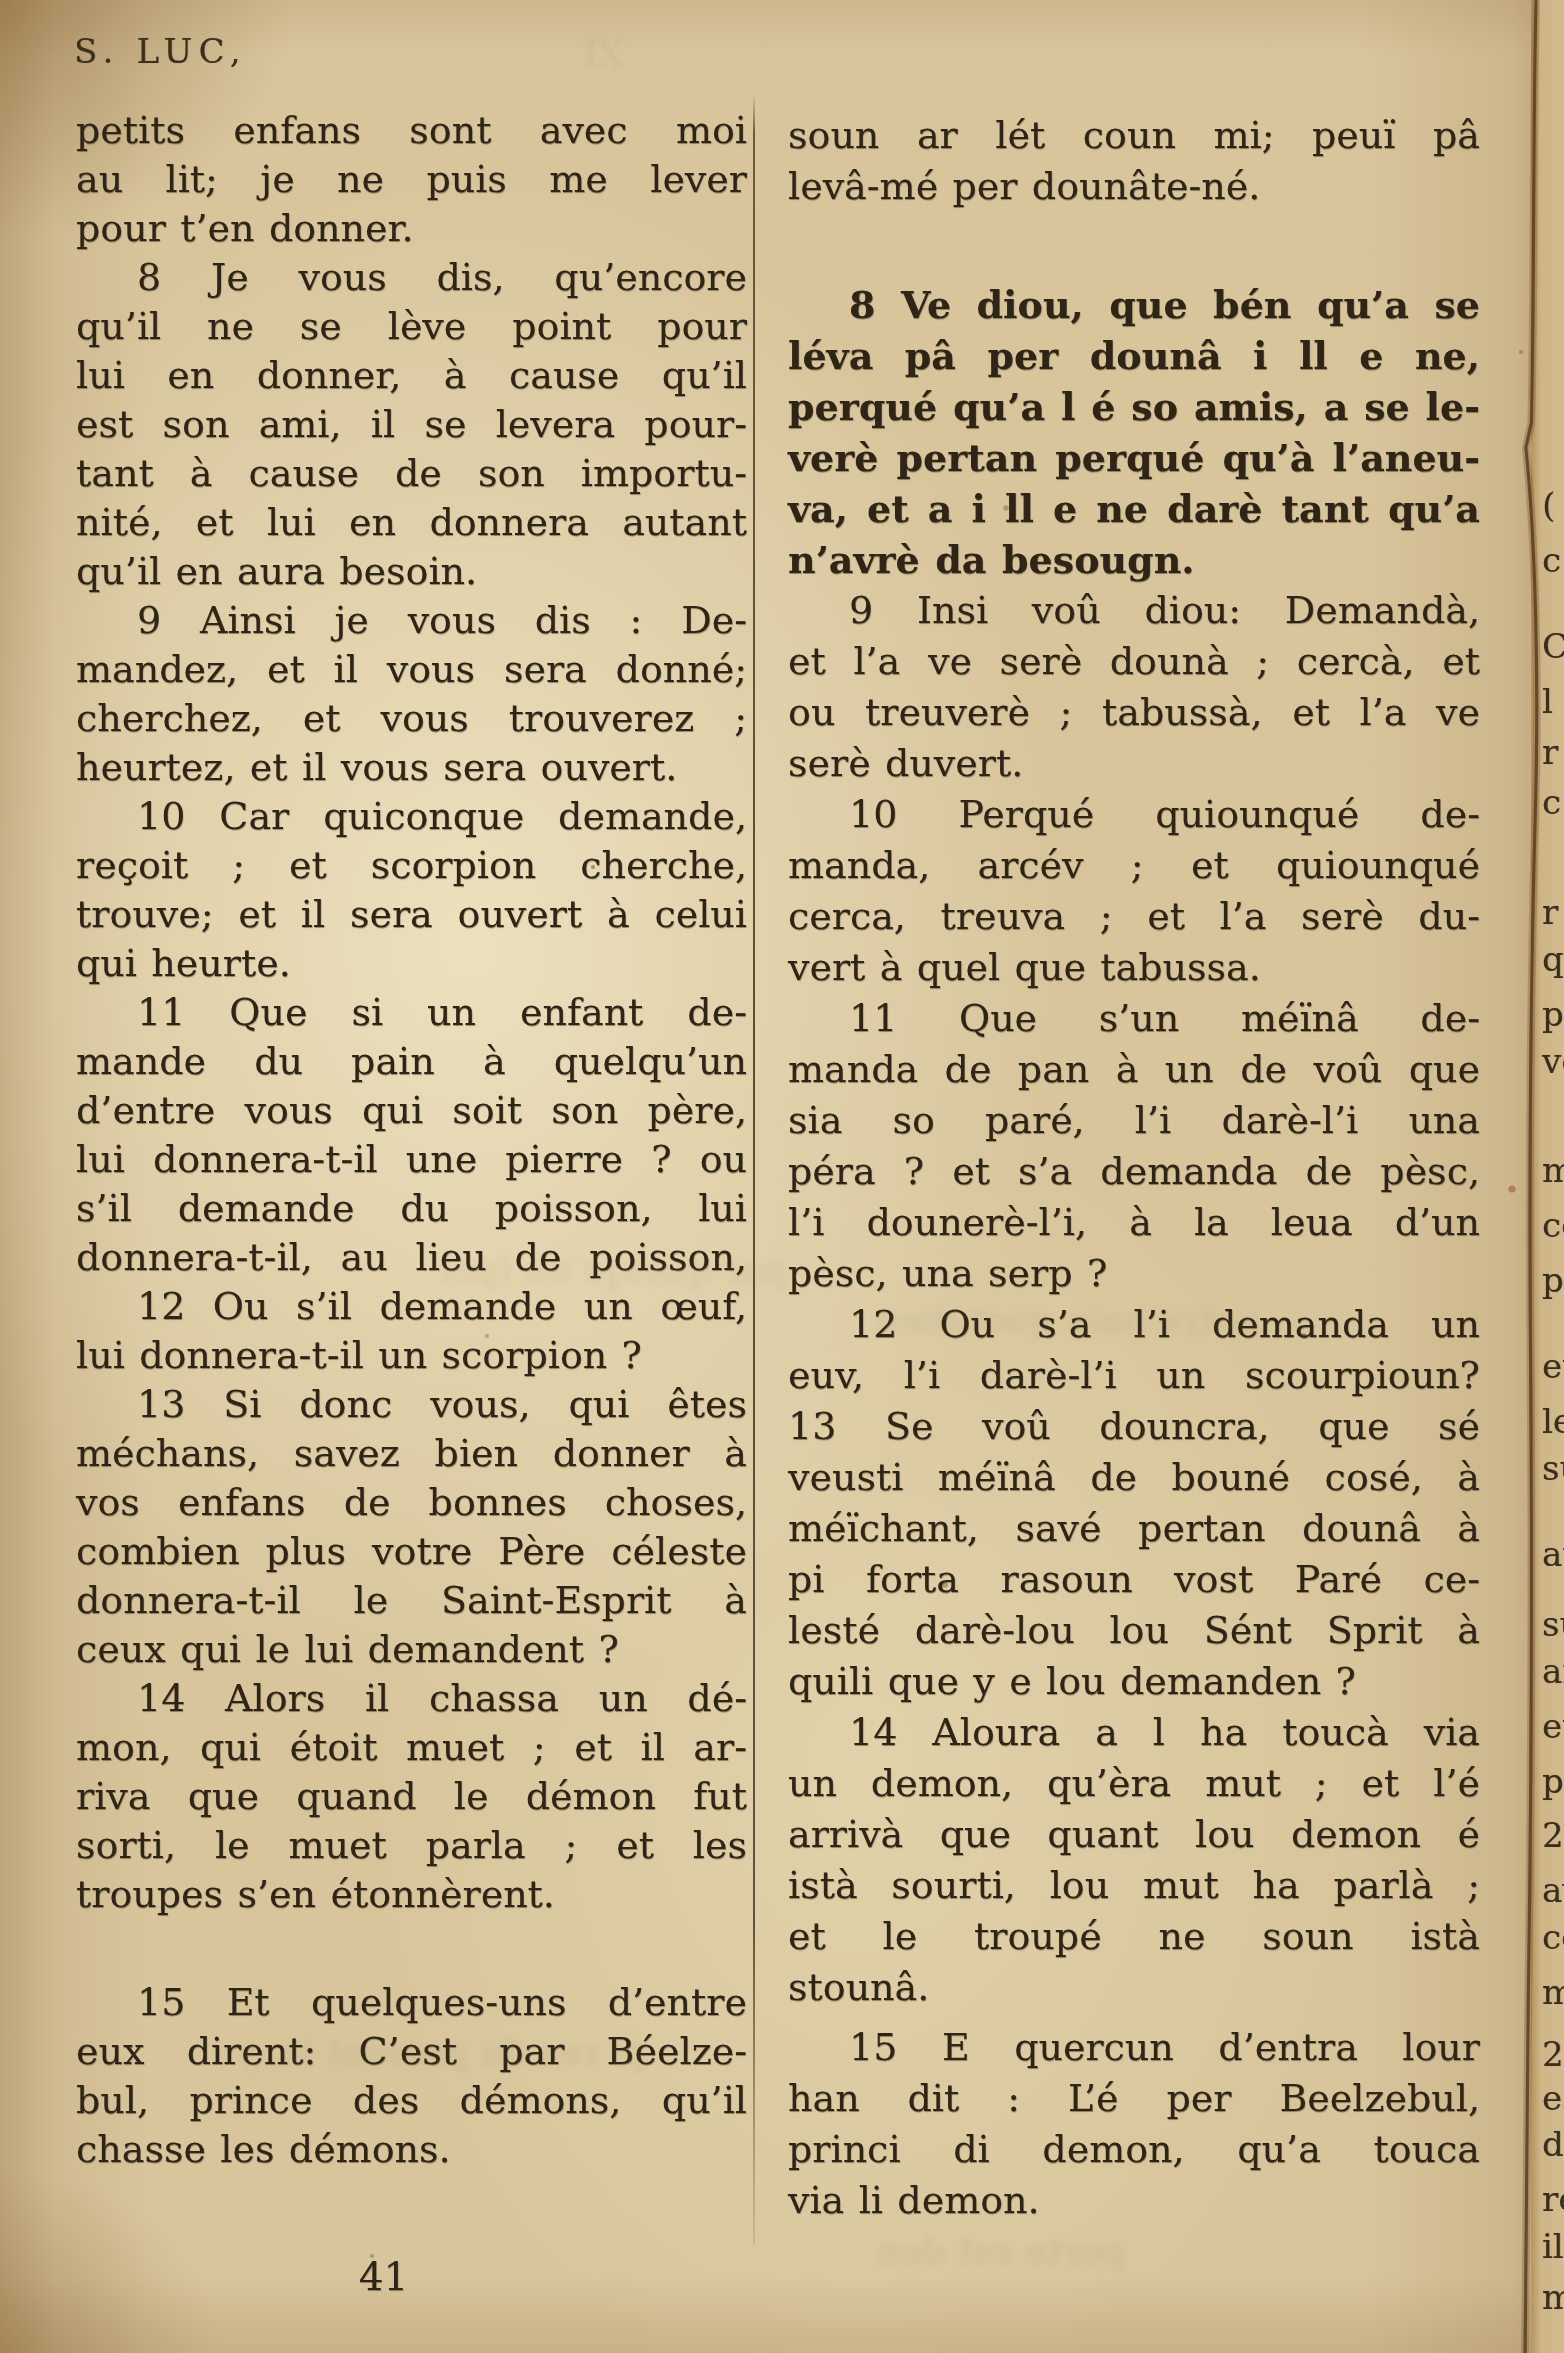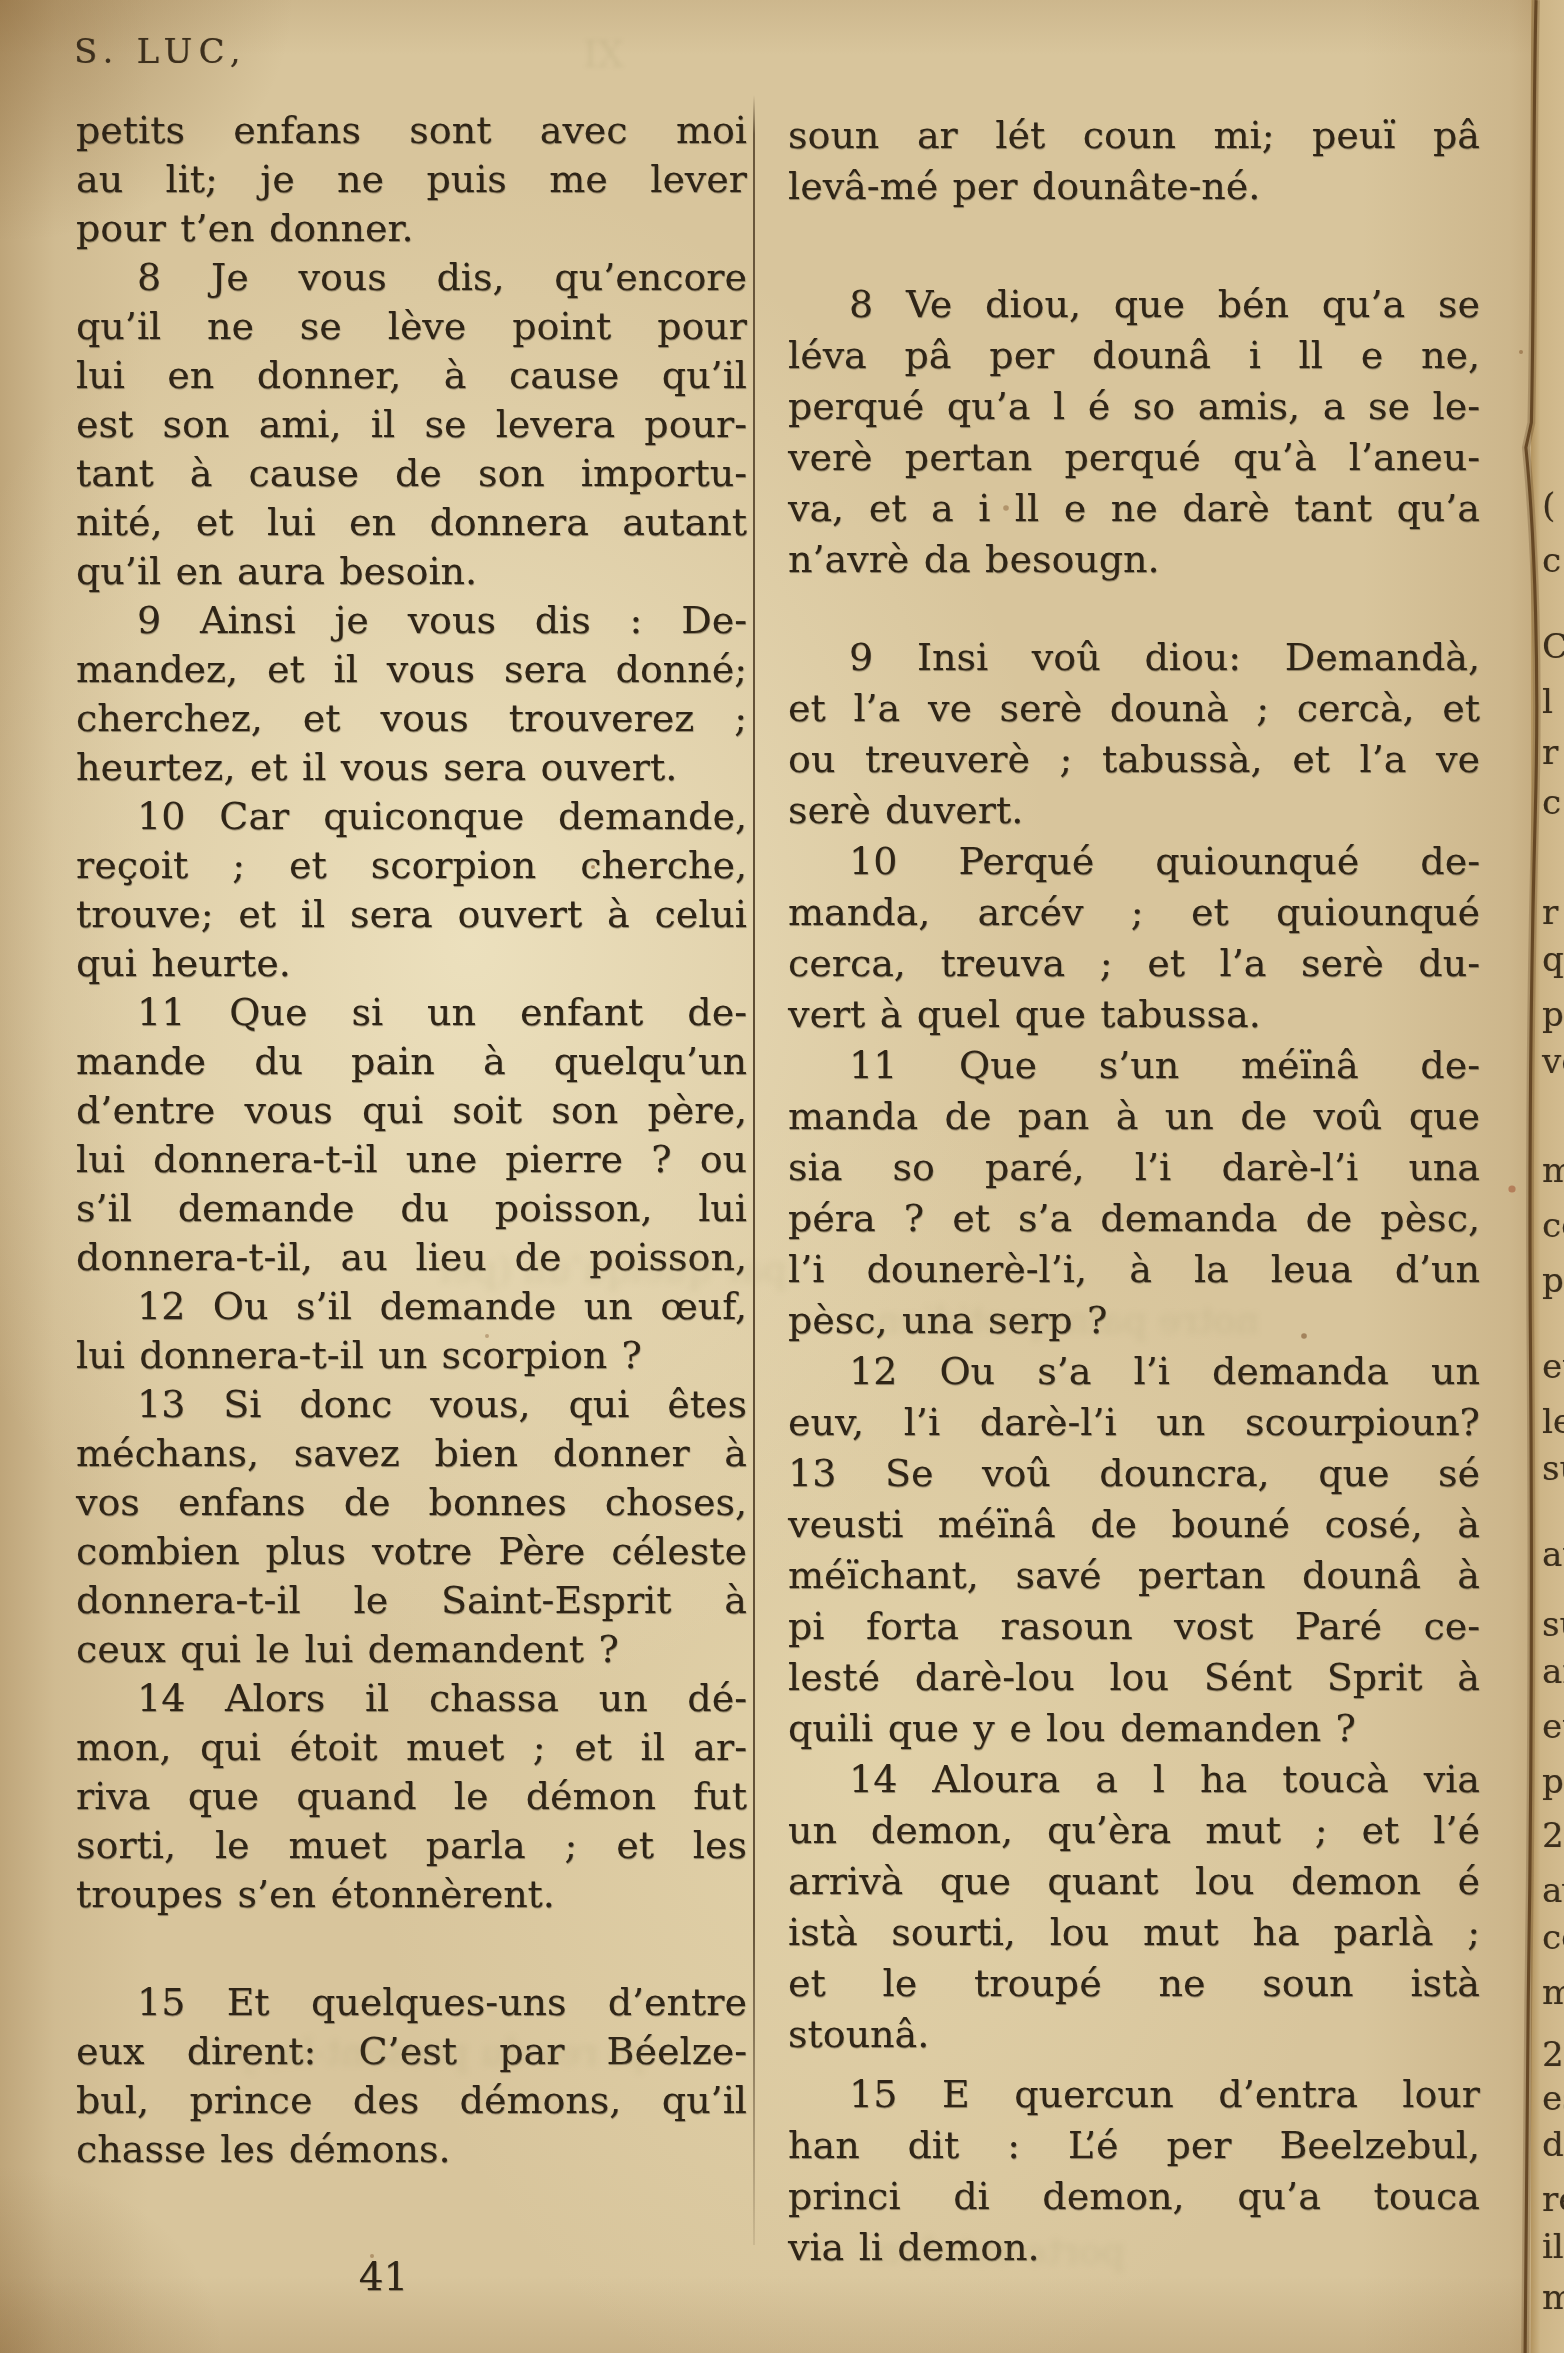--- a/index.html
+++ b/index.html
@@ -154,7 +154,7 @@
       <div class="line">soun ar lét coun mi; peuï pâ</div>
       <div class="line last">levâ-mé per dounâte-né.</div>
     </div>
-    <div class="para indent" style="margin-top: 67px;">
+    <div class="para indent" style="margin-top: 67px; font-weight: bold;">
       <div class="line">8 Ve diou, que bén qu’a se</div>
       <div class="line">léva pâ per dounâ i ll e ne,</div>
       <div class="line">perqué qu’a l é so amis, a se le-</div>

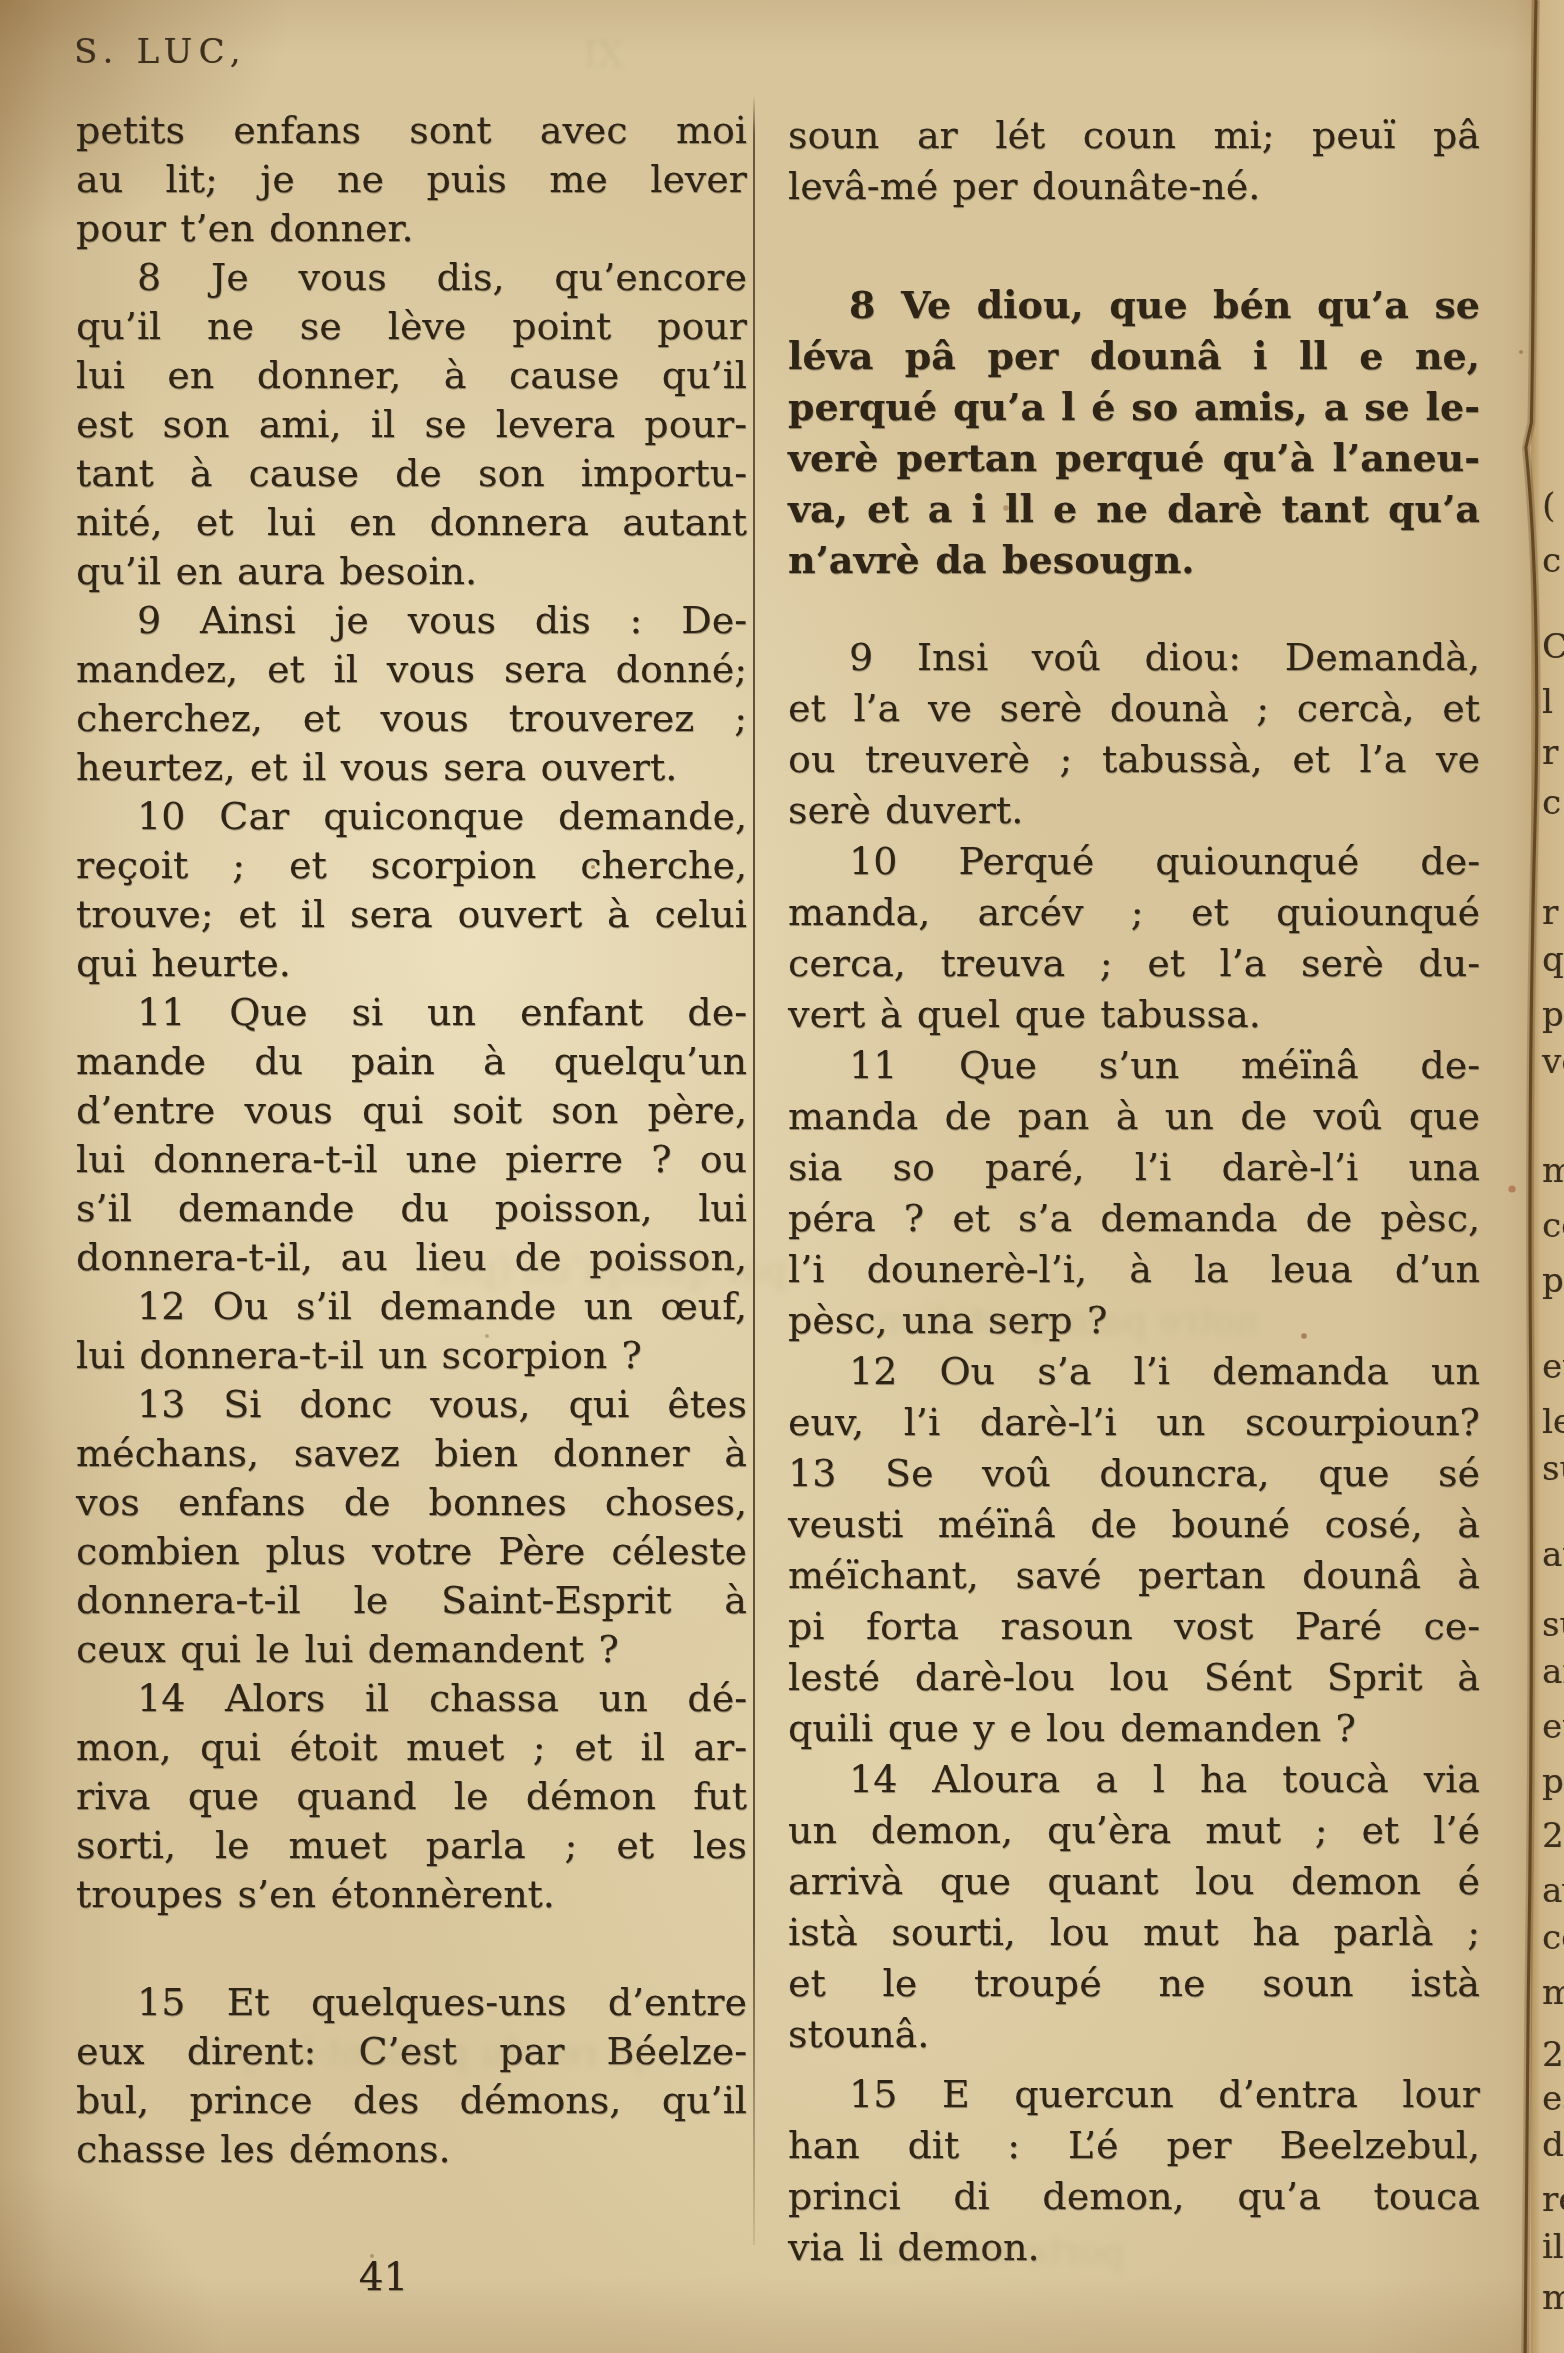--- a/index.html
+++ b/index.html
@@ -162,7 +162,7 @@
       <div class="line">va, et a i ll e ne darè tant qu’a</div>
       <div class="line last">n’avrè da besougn.</div>
     </div>
-    <div class="para indent" style="margin-top: 47px;">
+    <div class="para indent" style="">
       <div class="line">9 Insi voû diou: Demandà,</div>
       <div class="line">et l’a ve serè dounà ; cercà, et</div>
       <div class="line">ou treuverè ; tabussà, et l’a ve</div>

